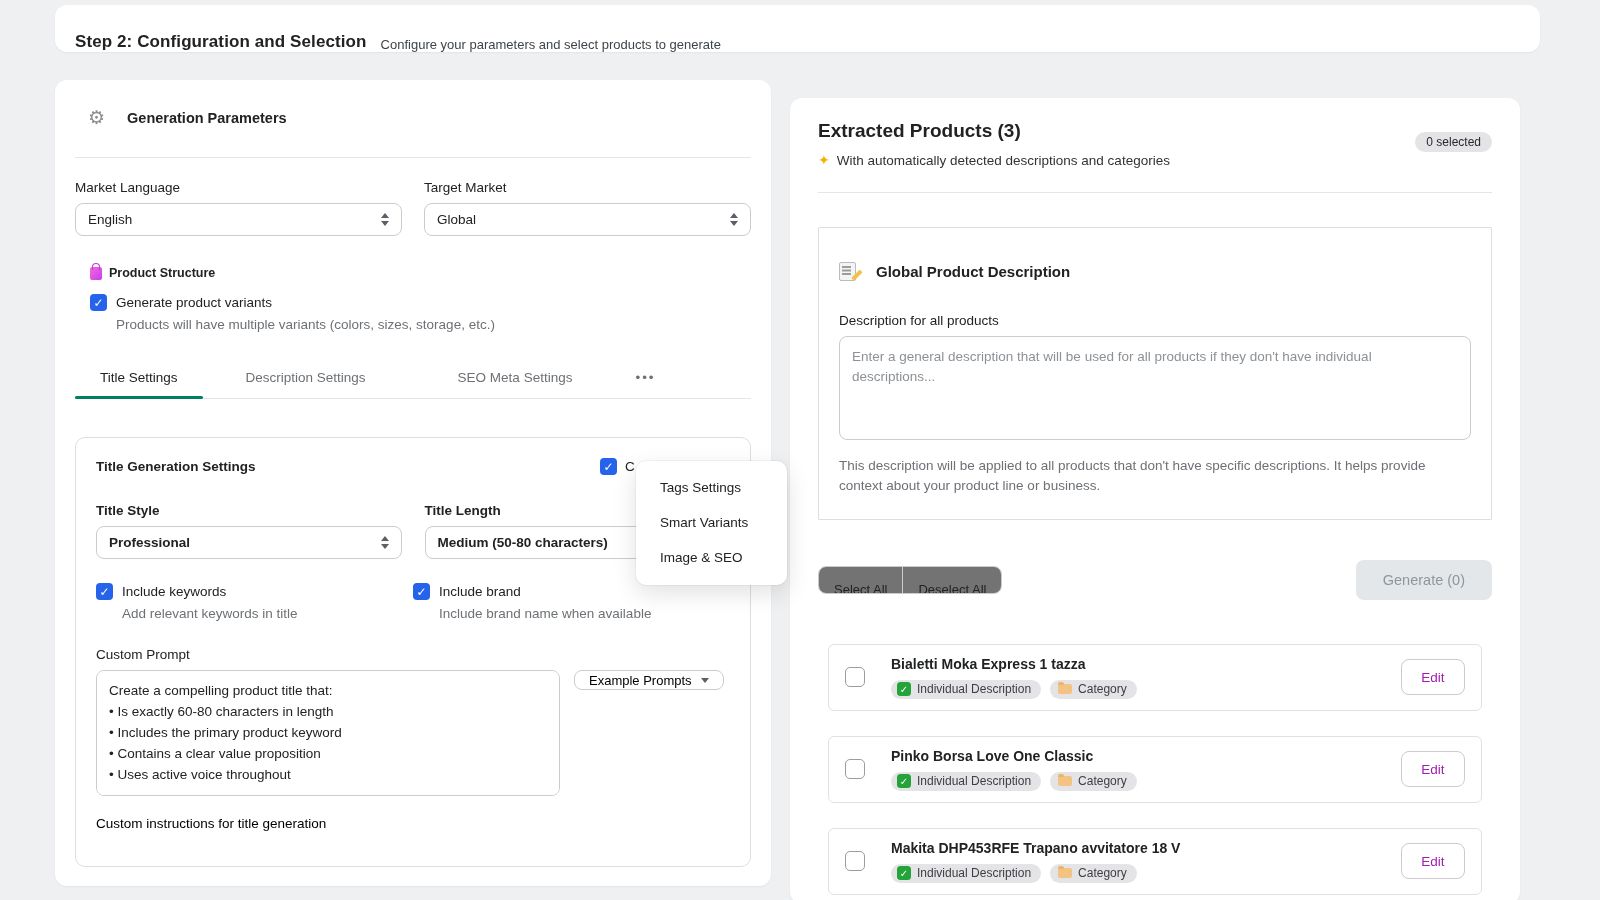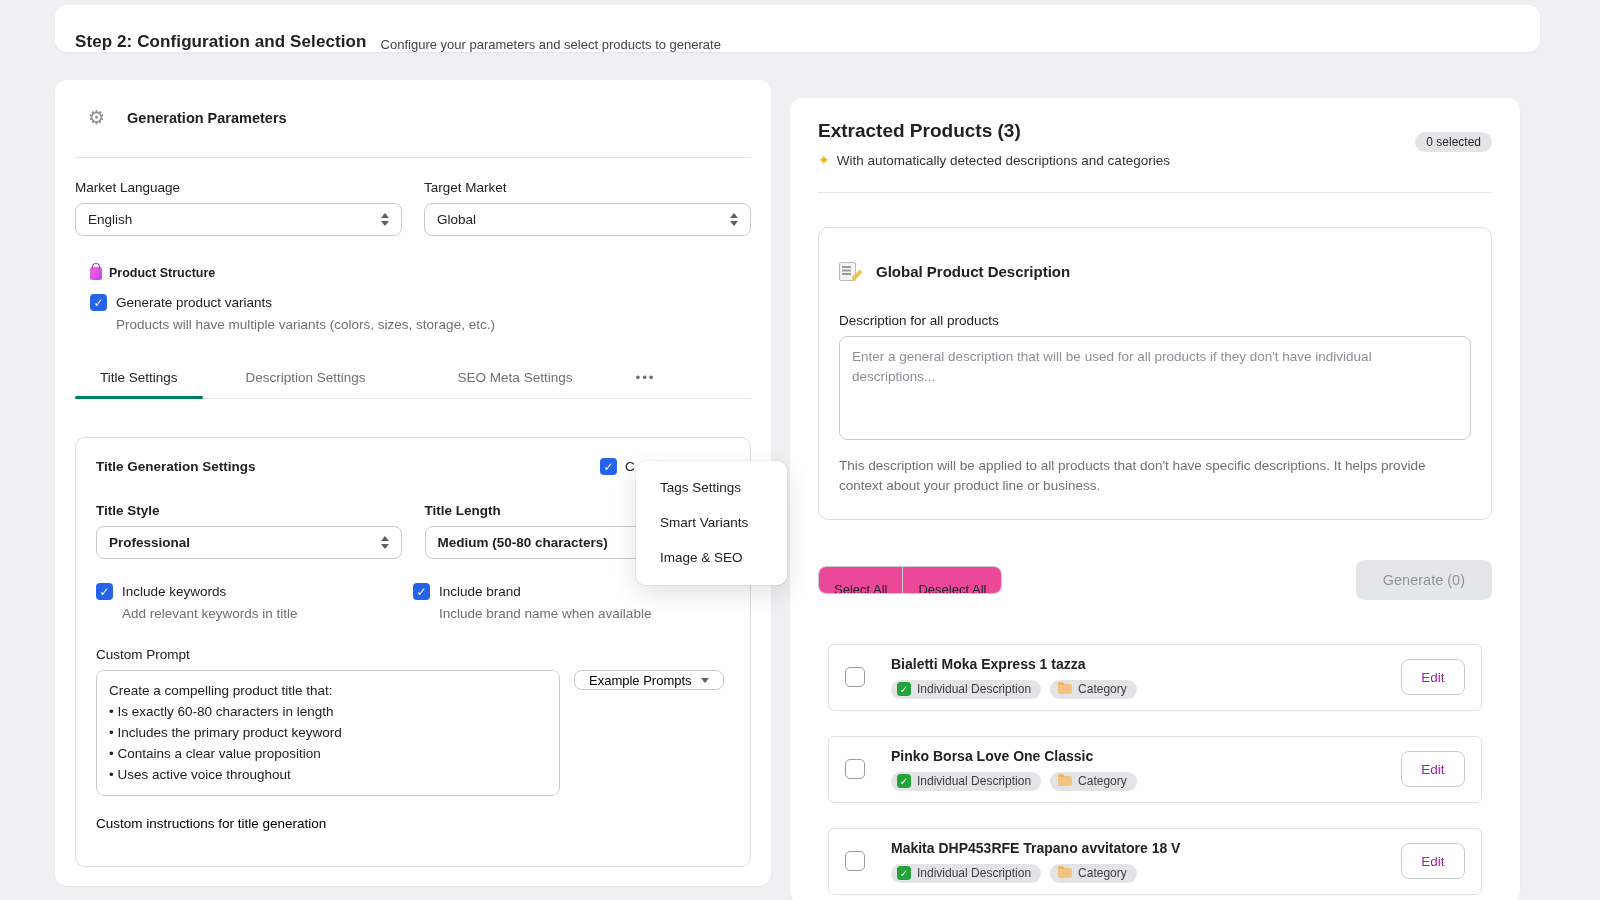--- a/index.html
+++ b/index.html
@@ -98,7 +98,7 @@
     padding:3px 11px; font-size:12px; color:#26282b; }
   .rp-divider { border:none; border-top:1px solid #e3e5e8; margin-top:24px; }
 
-  .global-card { margin-top:34px; border:1px solid #dcdee1; border-radius:10px; padding:34px 20px 22px; }
+  .global-card { margin-top:34px; border:1px solid #dcdee1; border-radius:1px; padding:34px 20px 22px; }
   .gc-head { display:flex; align-items:center; gap:20px; }
   .memo-icon { width:17px; height:19px; background:#f4f4f2; border:1px solid #b9bcbf; border-radius:2px; position:relative; }
   .memo-icon::before { content:""; position:absolute; left:2px; top:3px; width:9px; height:1.5px; background:#9a9da0;

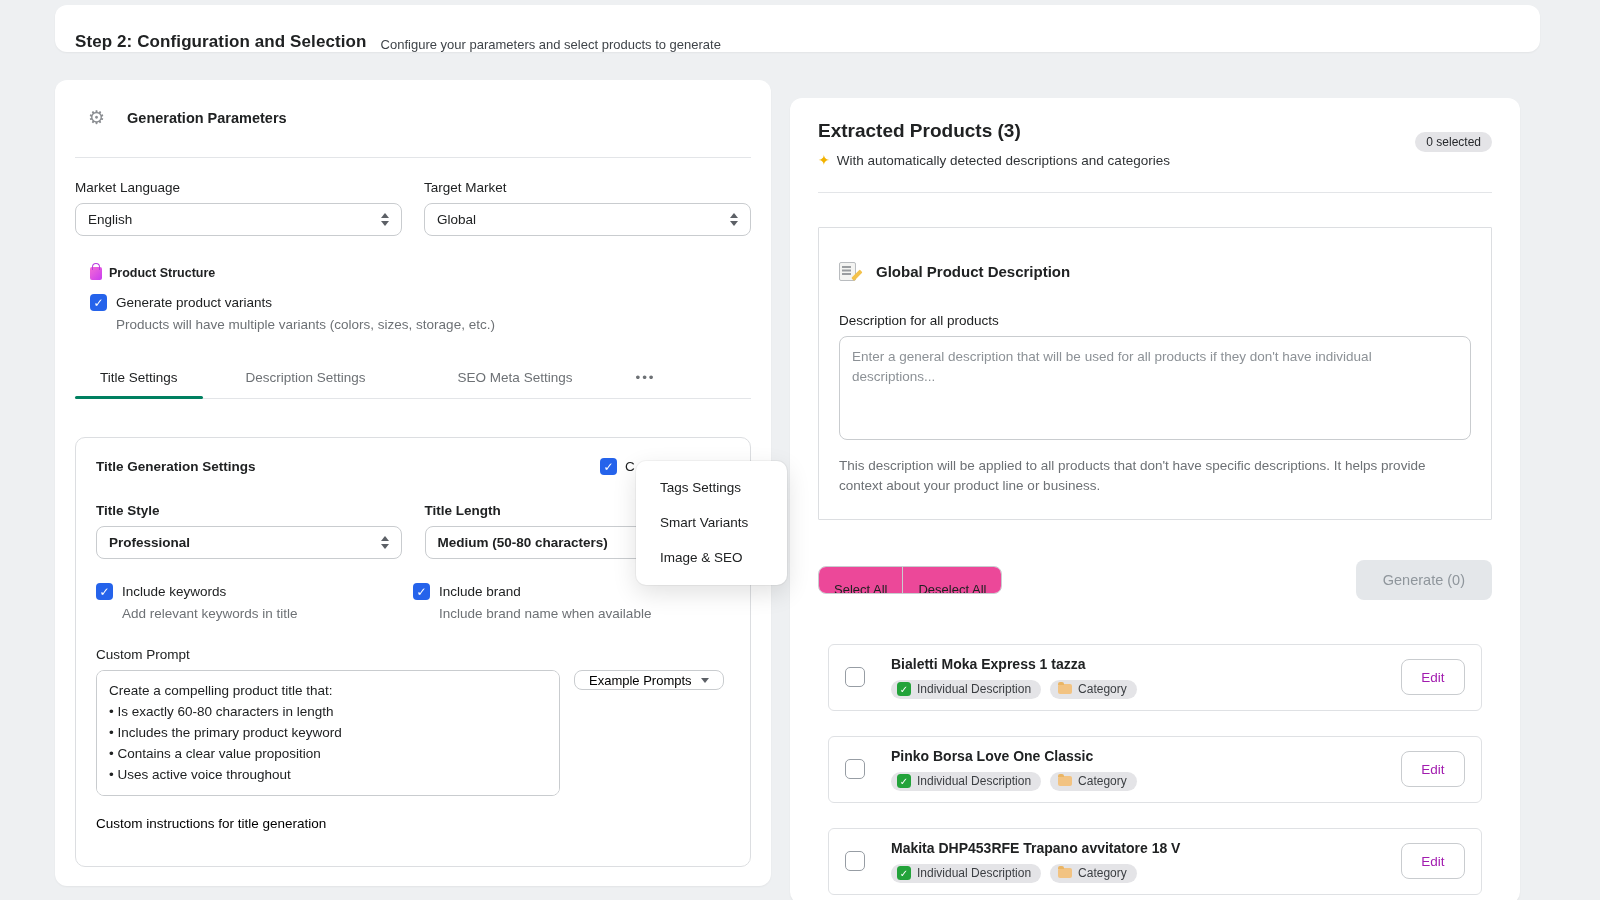--- a/index.html
+++ b/index.html
@@ -117,7 +117,7 @@
 
   .actions-row { display:flex; align-items:center; justify-content:space-between; margin-top:40px; }
   .btn-group { display:flex; border:1px solid #c9cccf; border-radius:8px; background:#fff; overflow:hidden; height:28px; }
-  .btn-group button { border:none; background:#ec4899; font-size:13px; font-weight:500; color:#202223; padding:15px 15px; cursor:pointer;
+  .btn-group button { border:none; background:#737373; font-size:13px; font-weight:500; color:#202223; padding:15px 15px; cursor:pointer;
     font-family:inherit; }
   .btn-group button + button { border-left:1px solid #c9cccf; }
   .generate-btn { background:#e4e7ea; color:#8f969c; border:none; border-radius:8px; height:40px; padding:0 27px;

